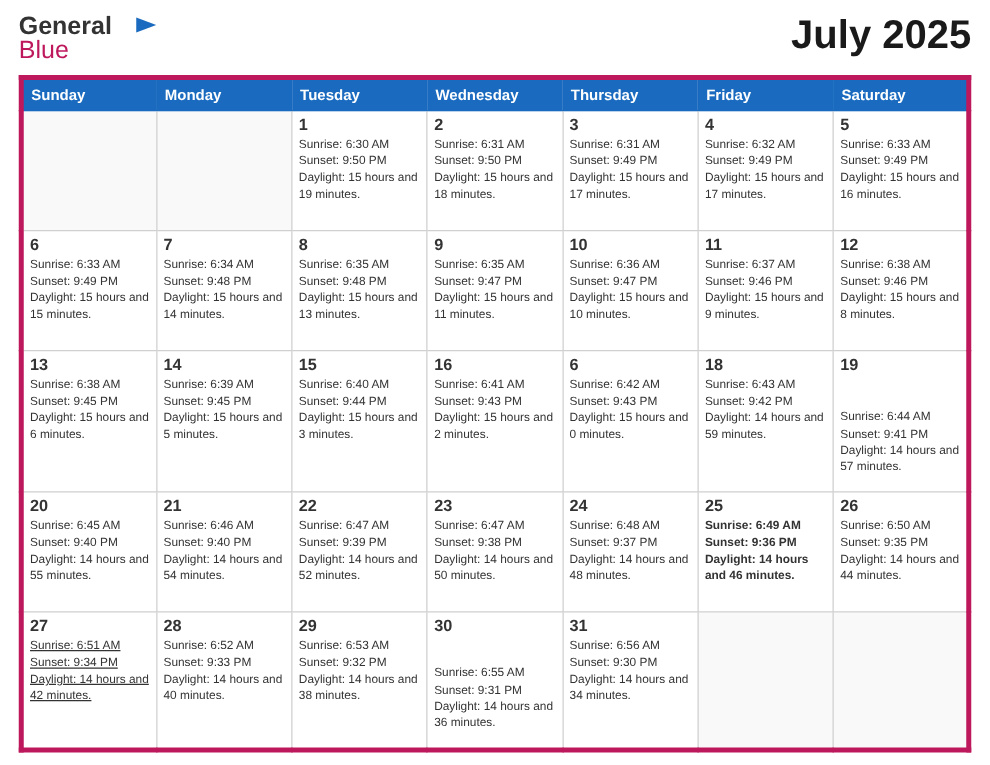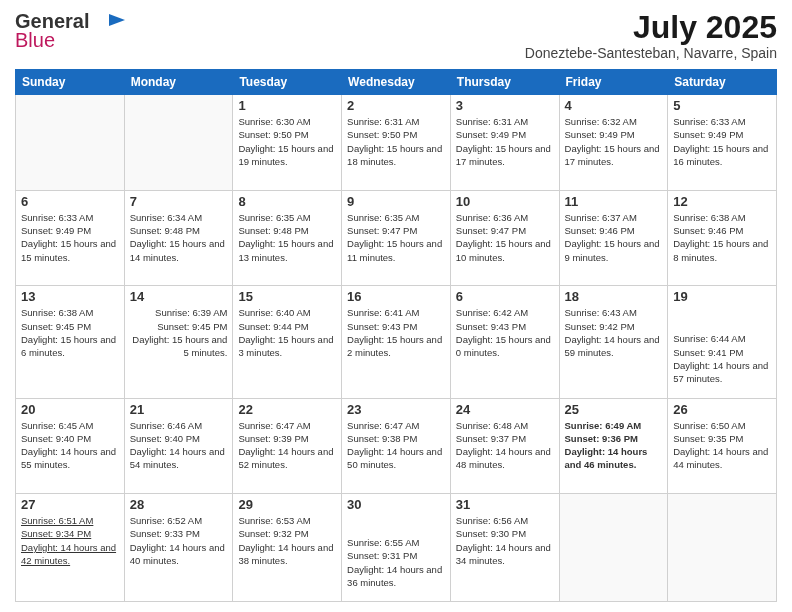--- a/index.html
+++ b/index.html
@@ -97,7 +97,6 @@
     </div>
     <div class="title-section">
       <div class="month-year">July 2025</div>
-      <div class="location">Doneztebe-Santesteban, Navarre, Spain</div>
     </div>
   </div>
 

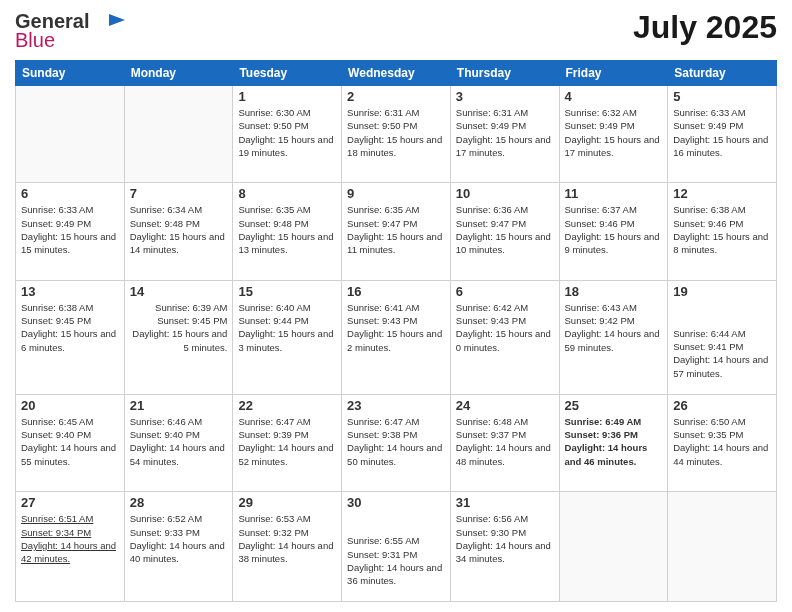--- a/index.html
+++ b/index.html
@@ -43,7 +43,7 @@
     }
     .calendar {
       flex: 1;
-      border: 1px solid #be185d;
+      border: 4px solid #be185d;
       border-collapse: collapse;
       width: 100%;
       table-layout: fixed;

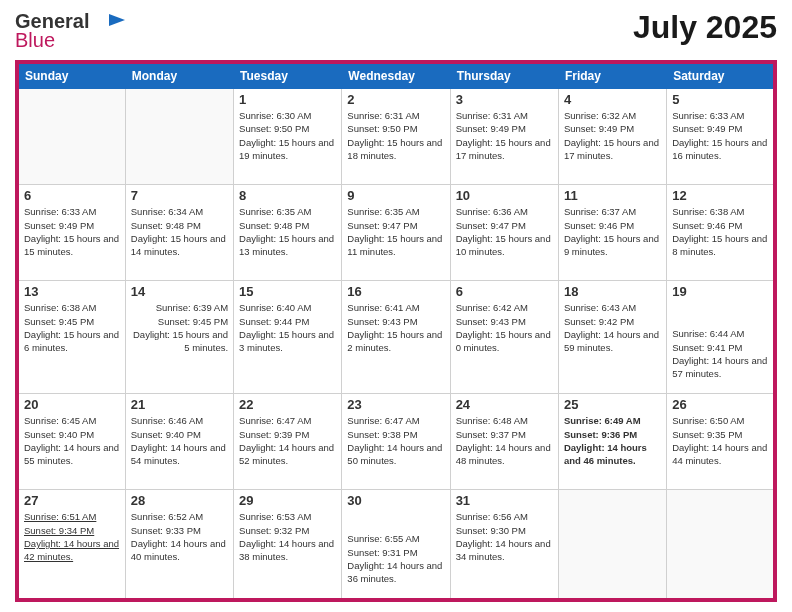--- a/index.html
+++ b/index.html
@@ -200,7 +200,7 @@
           </td>
           <td>
             <span class="day-number">14</span>
-            <div class="cell-info" style="white-space: pre-line; text-align: right;">Sunrise: 6:39 AM
+            <div class="cell-info" style="white-space: pre-line;">Sunrise: 6:39 AM
 Sunset: 9:45 PM
 Daylight: 15 hours and 5 minutes.</div>
           </td>

